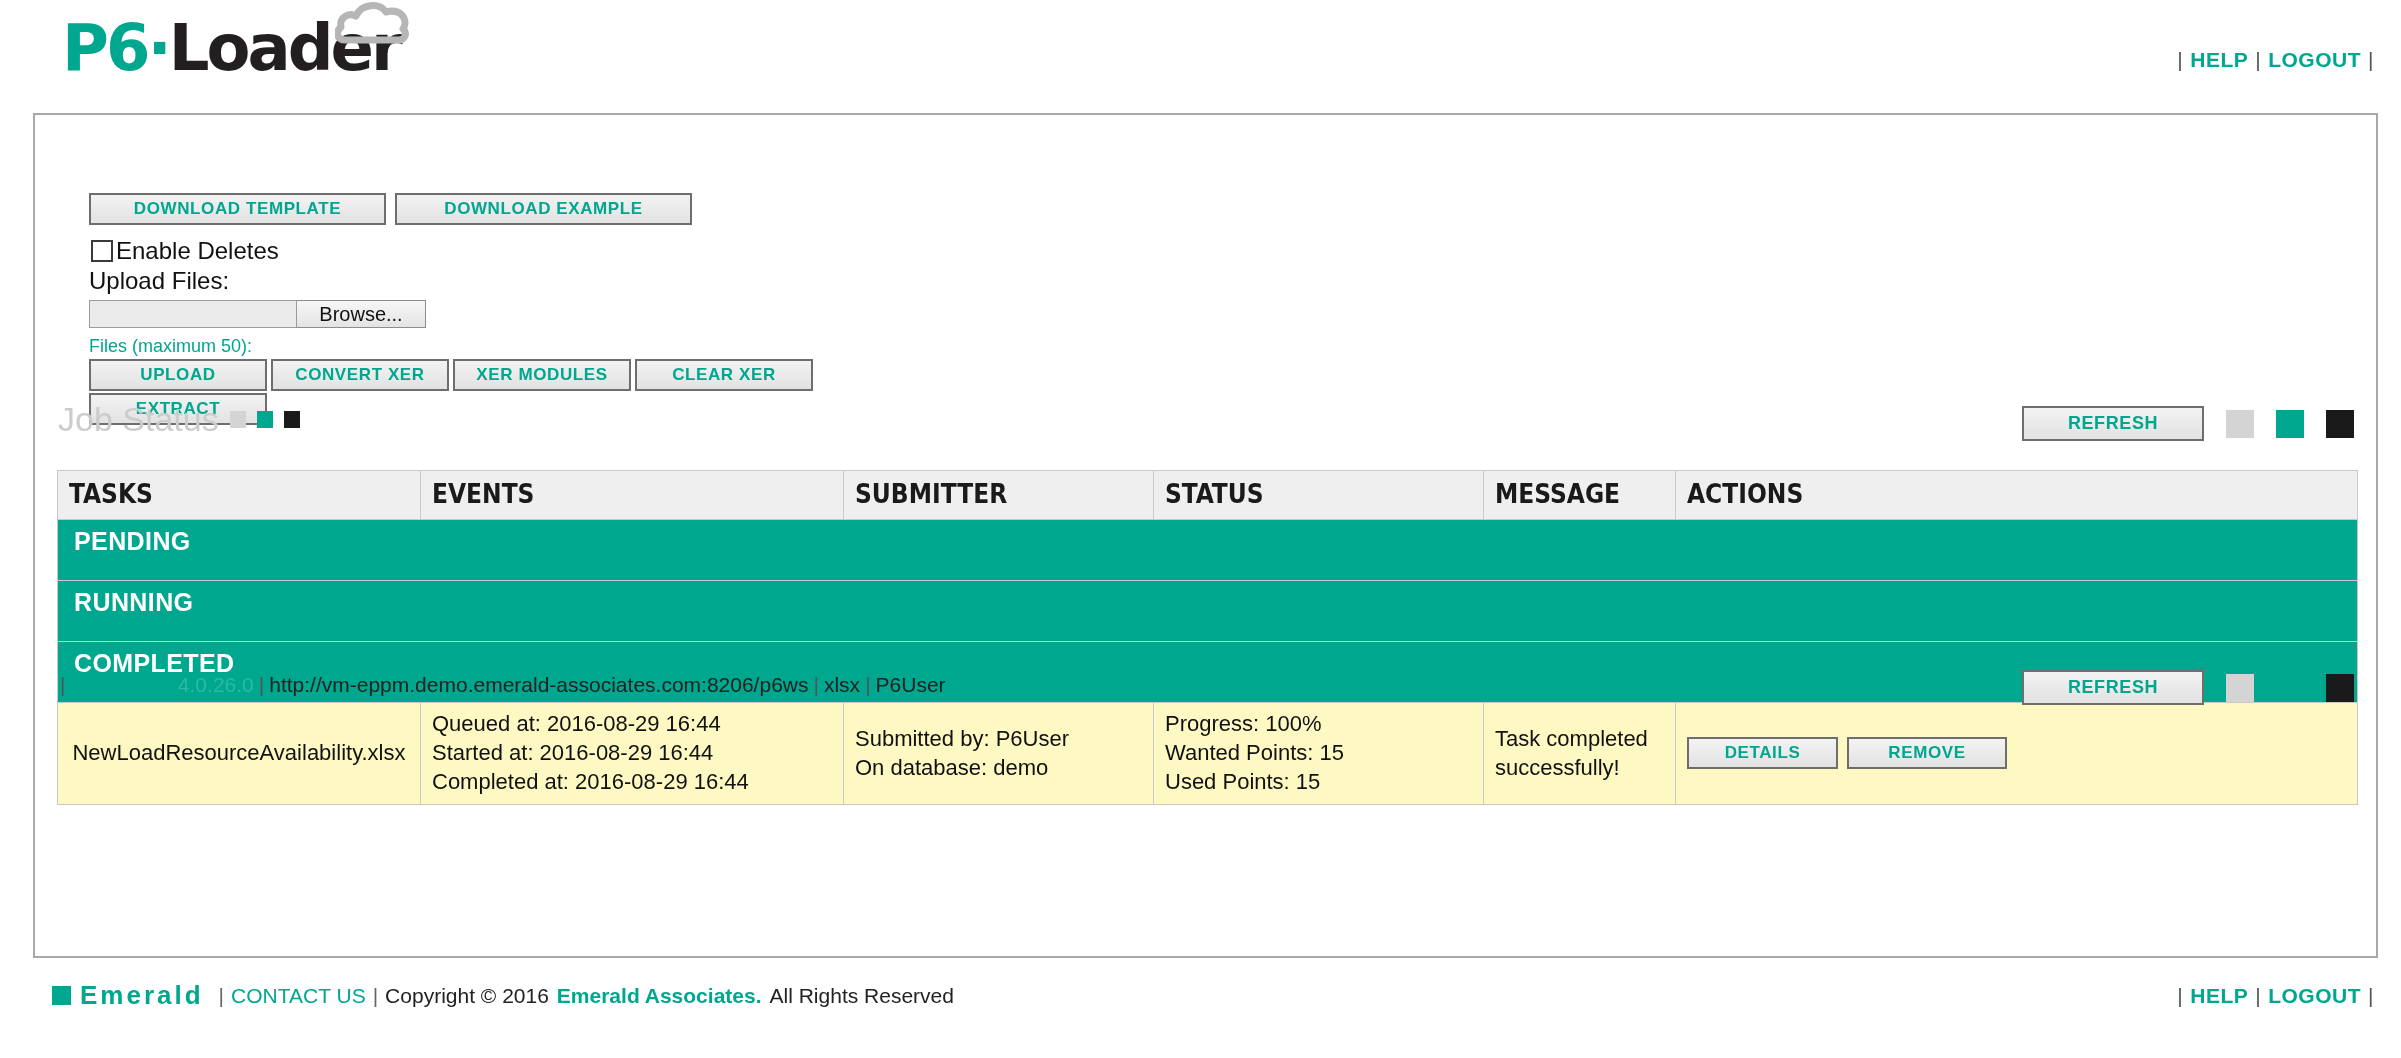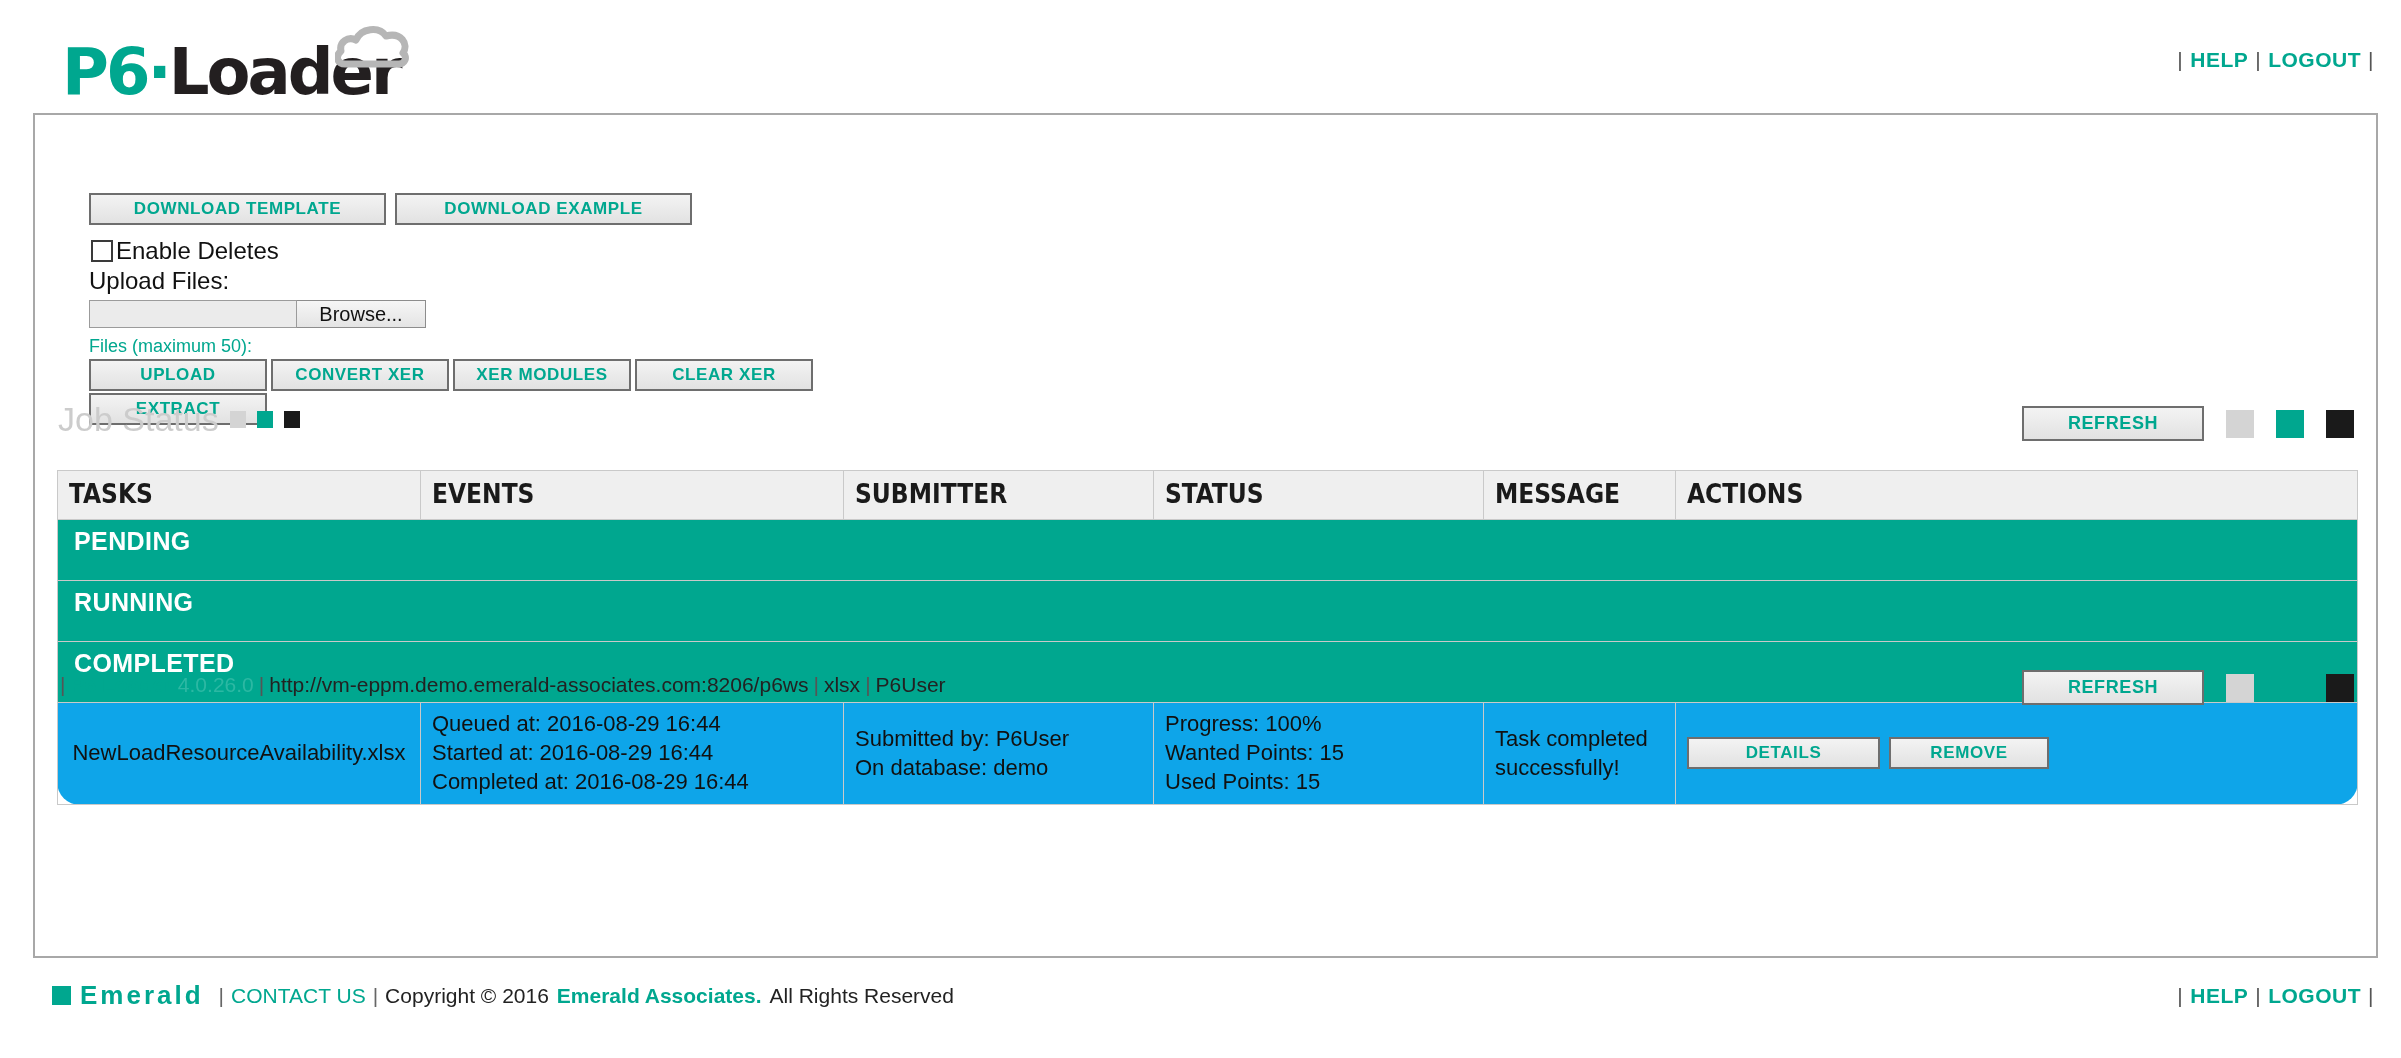--- a/index.html
+++ b/index.html
@@ -24,7 +24,7 @@
   .logo {
     position: absolute;
     left: 62px;
-    top: 28px;
+    top: 4px;
     height: 76px;
     display: flex;
     align-items: flex-end;

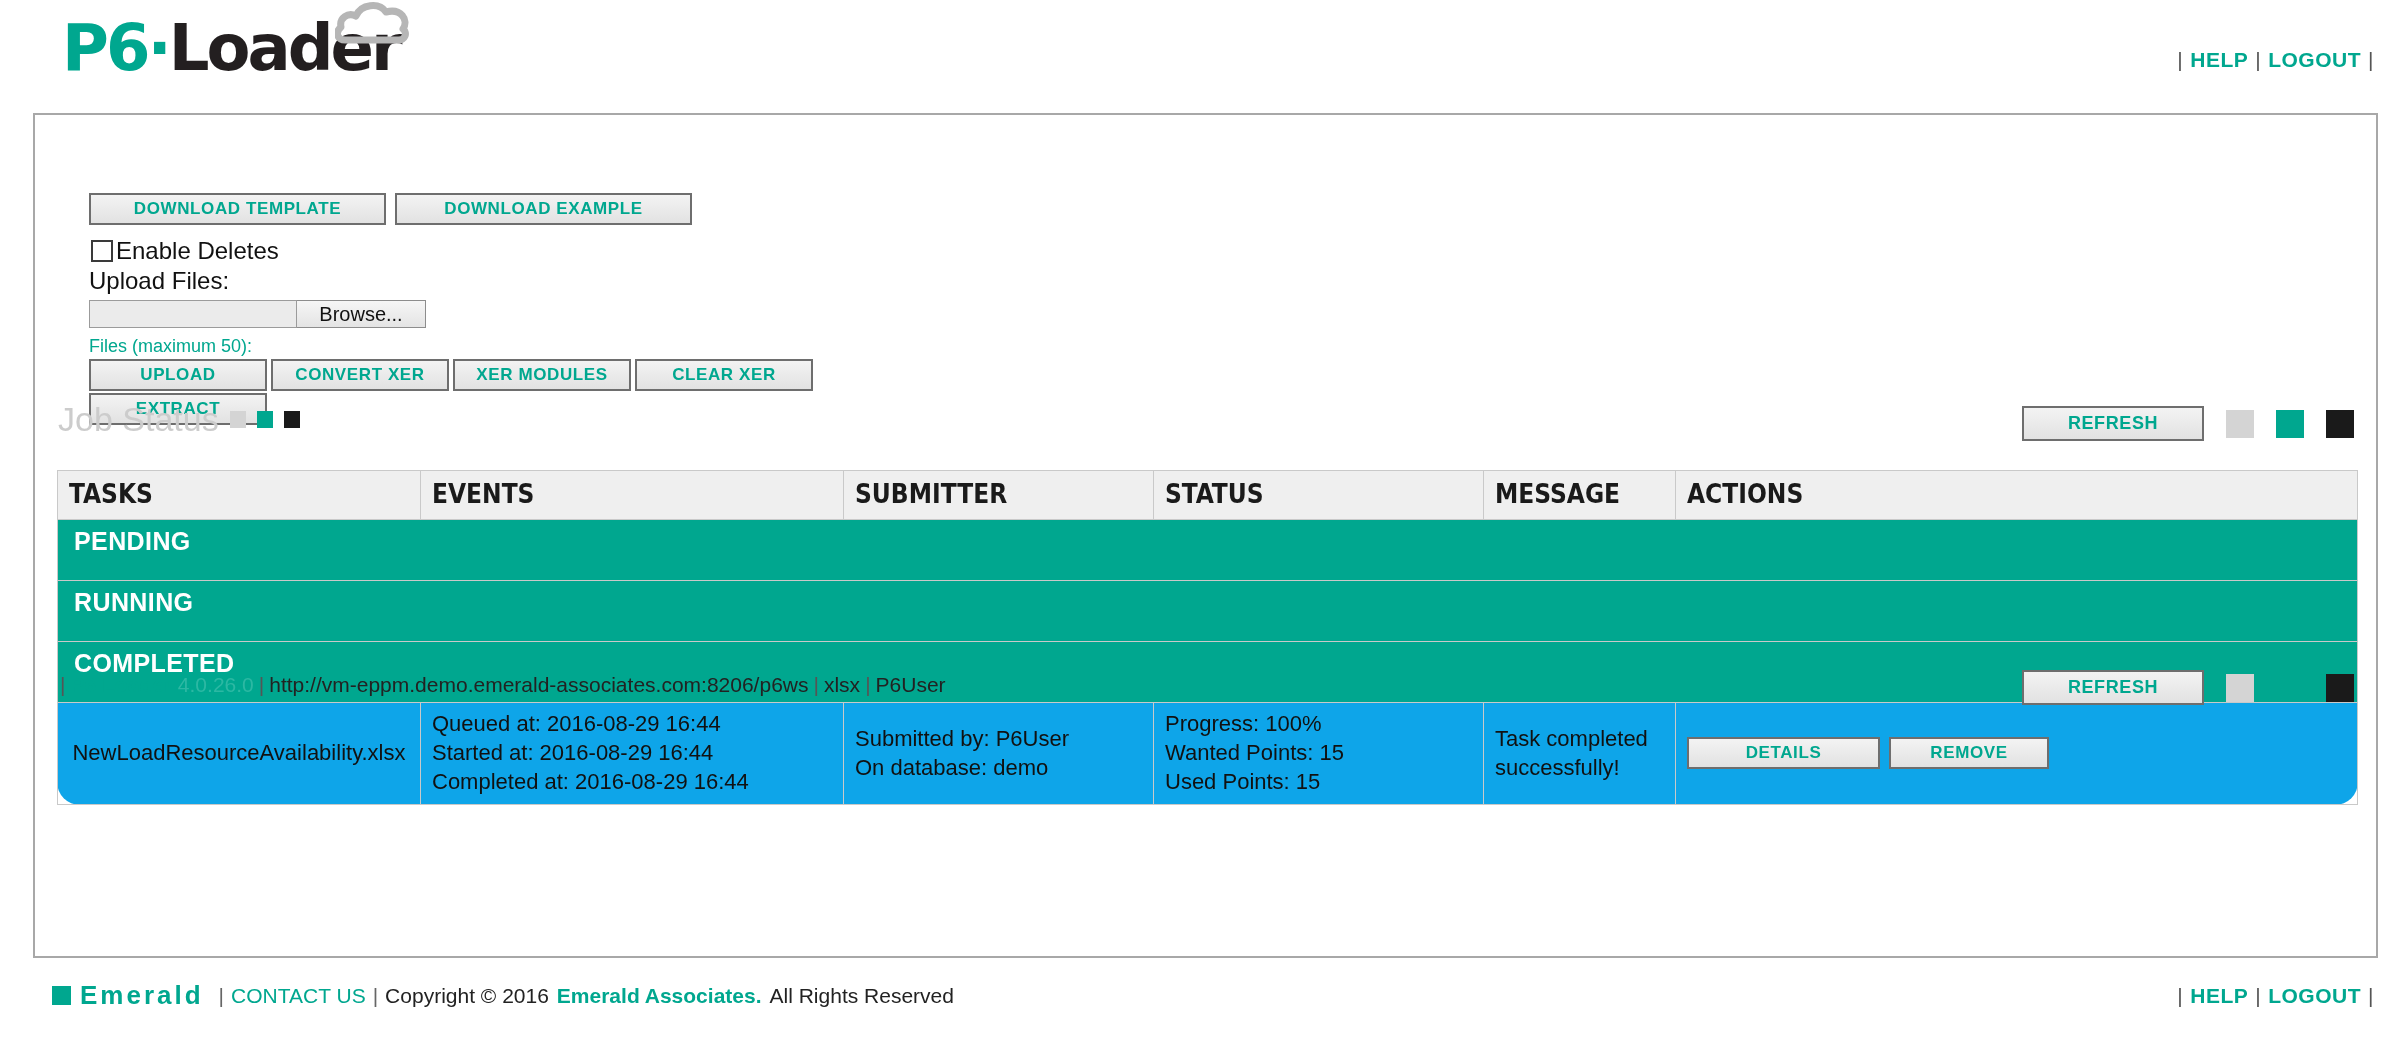--- a/index.html
+++ b/index.html
@@ -249,8 +249,7 @@
     width: 2300px;
     border-collapse: collapse;
     table-layout: fixed;
-    background: #0ea5e9;
-    border-radius: 23px;
+    background: #fef9c3;
   }
   .job-table th {
     background: #efefef;

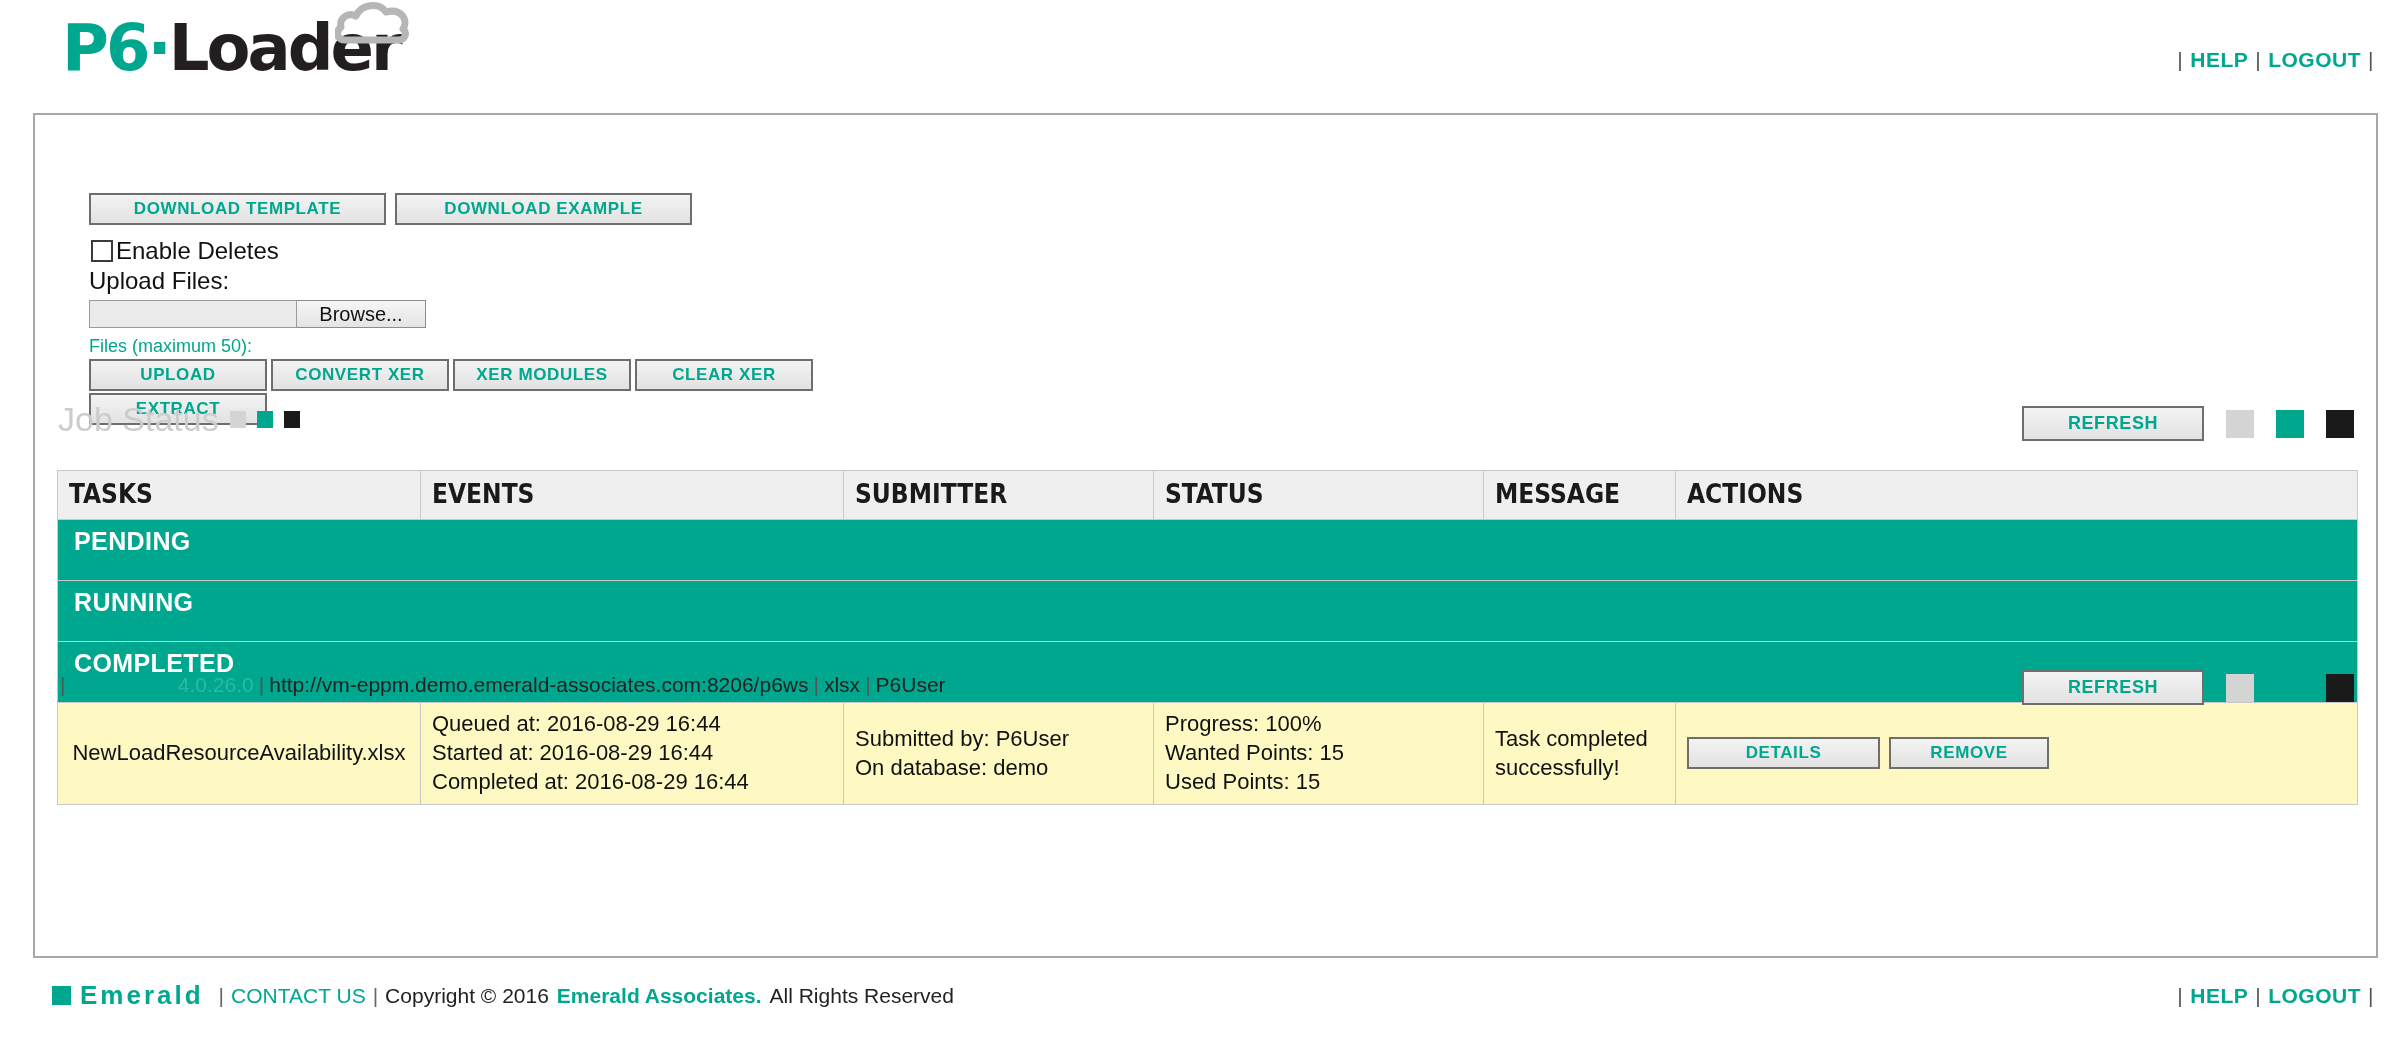--- a/index.html
+++ b/index.html
@@ -285,7 +285,7 @@
   td.cell-task { text-align: center; }
   td.cell-actions { text-align: left; }
   .actions-wrap { display: flex; gap: 9px; }
-  .btn-details { width: 193px; }
+  .btn-details { width: 151px; }
   .btn-remove  { width: 160px; }
 
   

